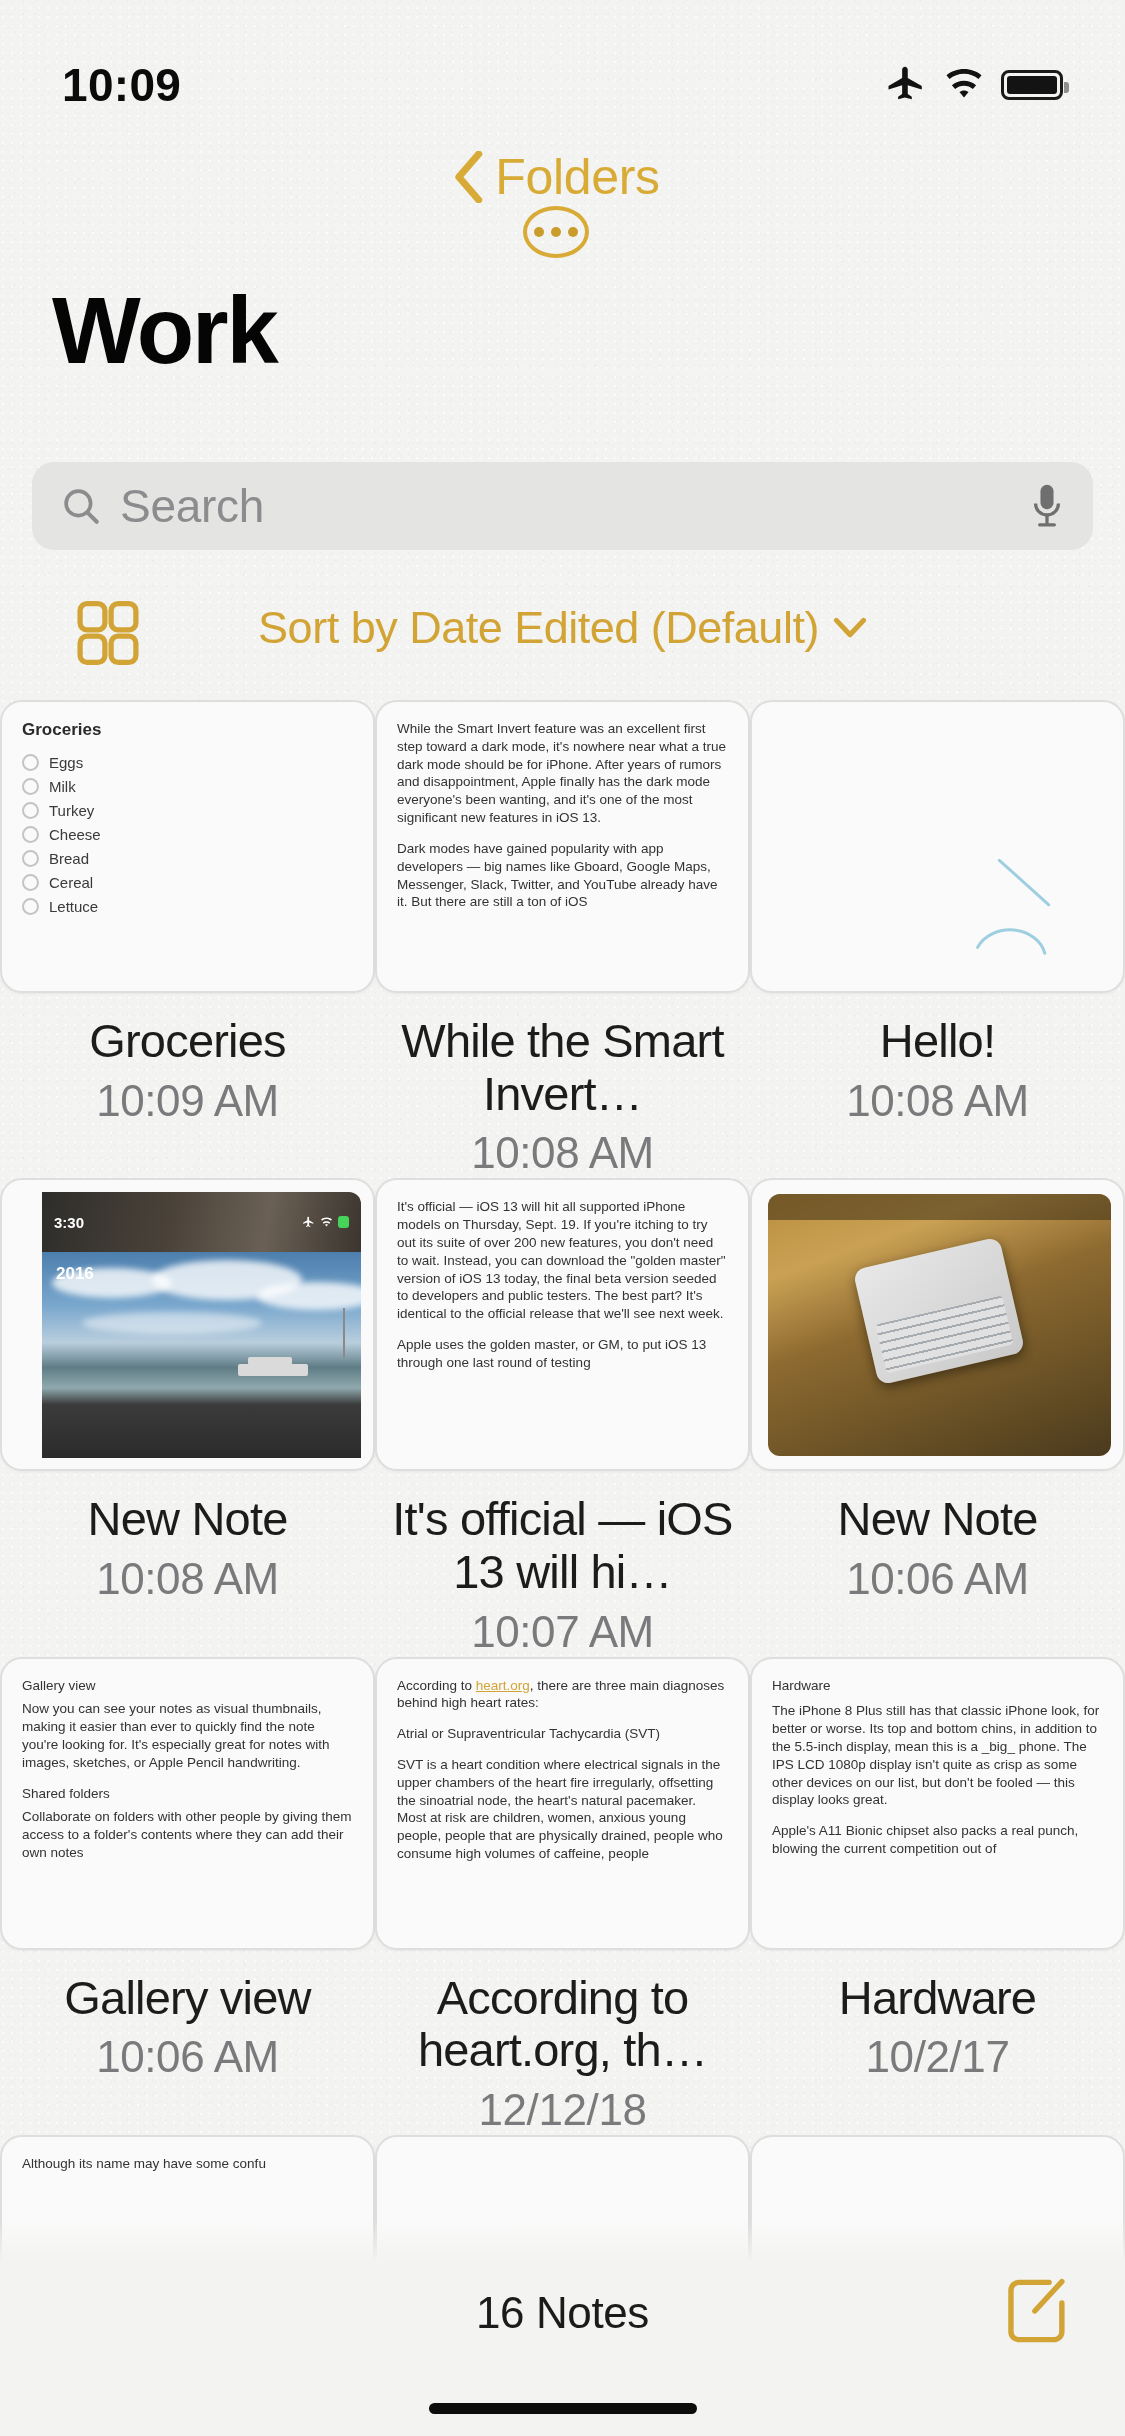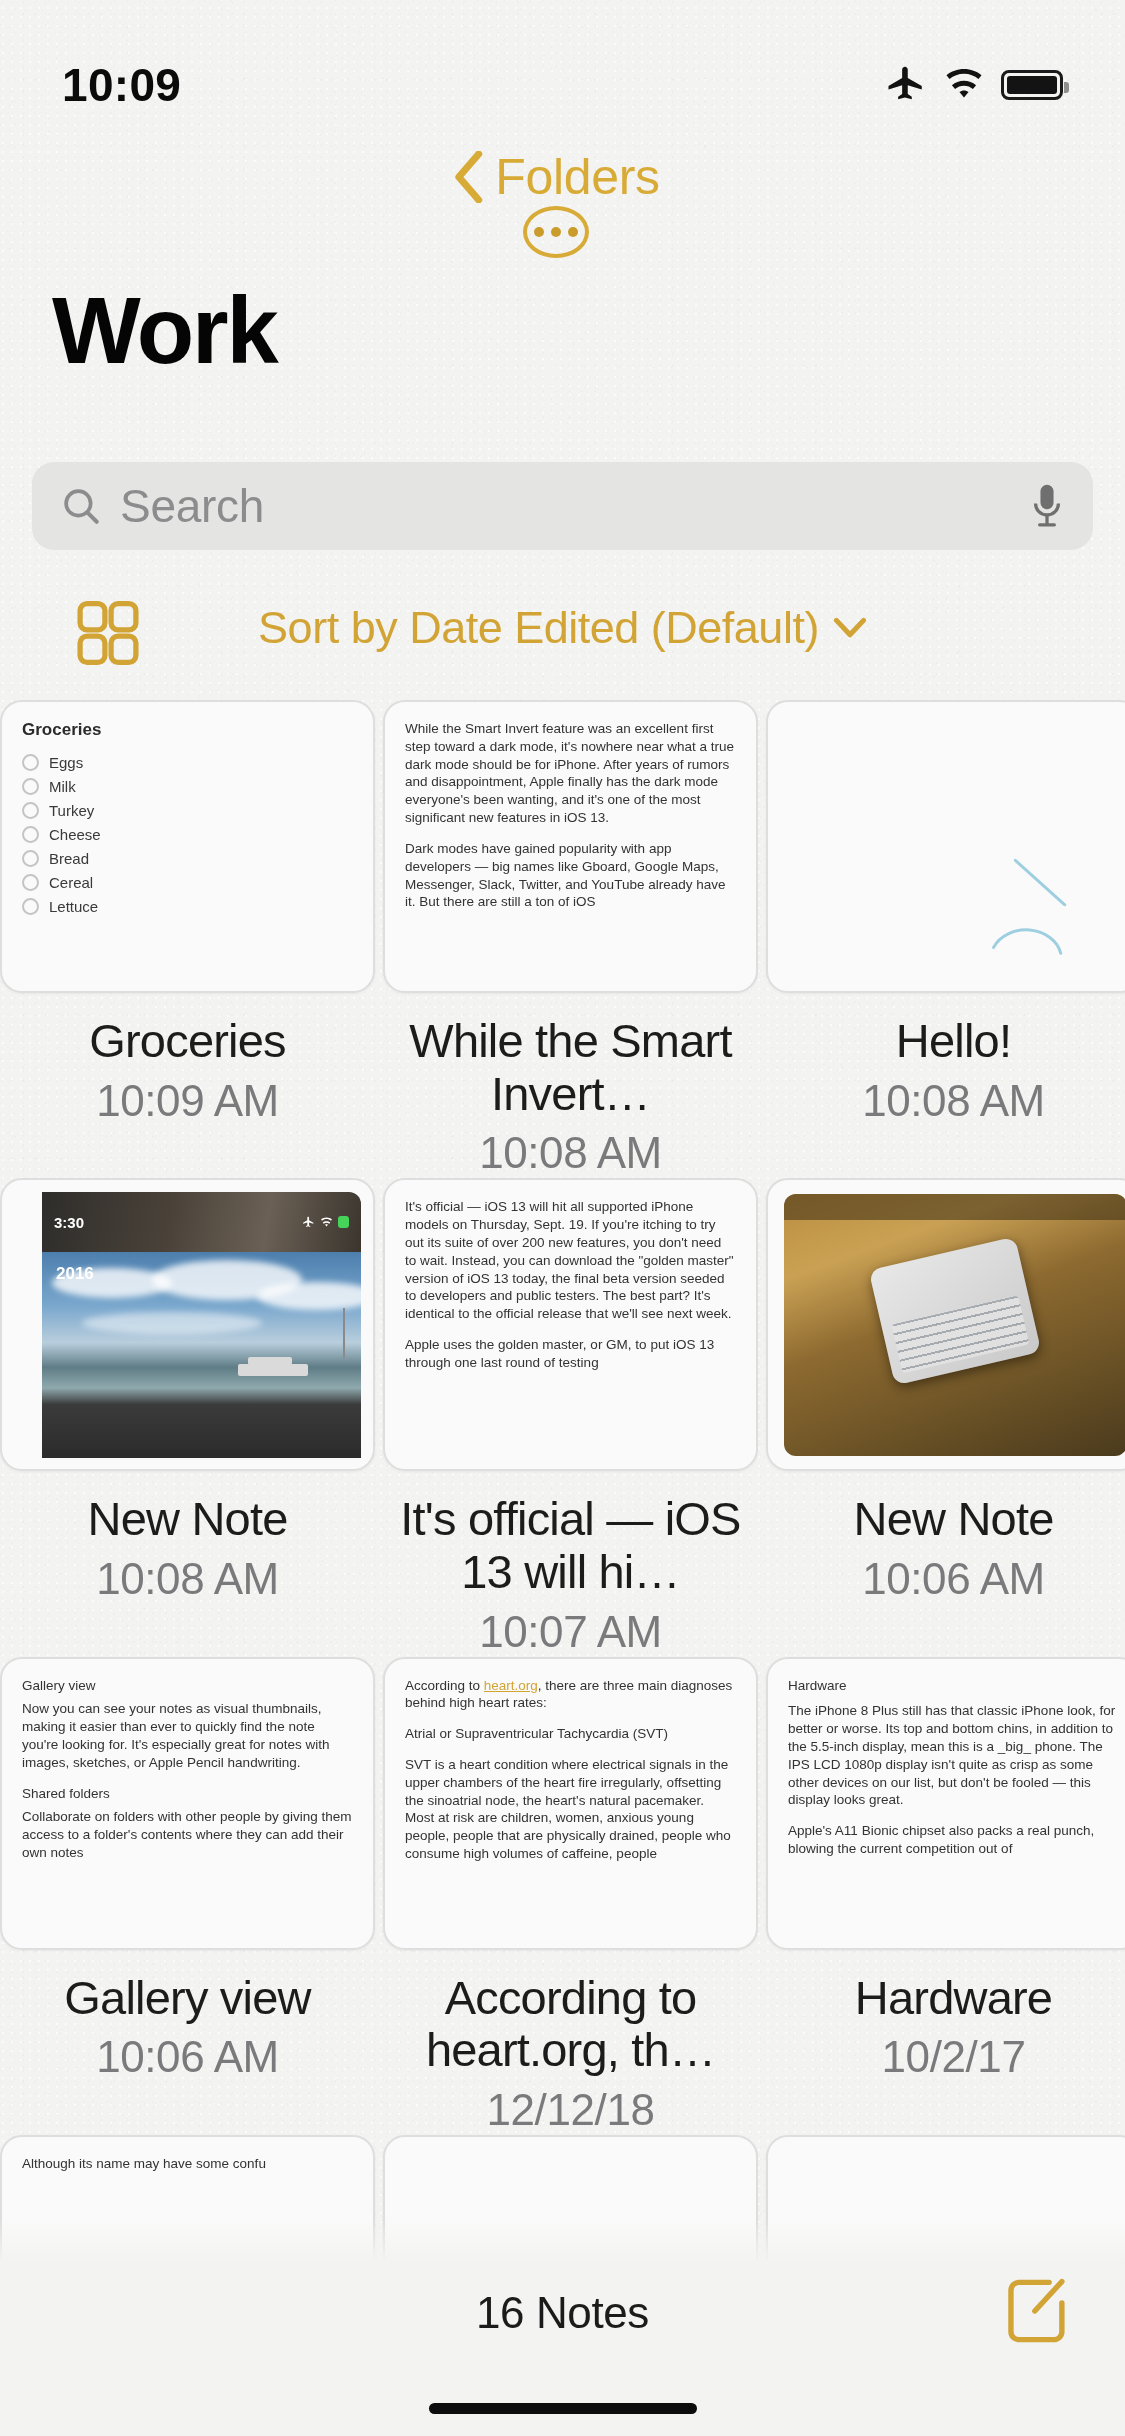--- a/index.html
+++ b/index.html
@@ -107,7 +107,7 @@
   .grid {
     position: absolute; top: 700px; left: 0; width: 1125px; height: 1560px;
     display: grid; grid-template-columns: repeat(3, 1fr);
-    column-gap: 8px; overflow: hidden;
+    column-gap: 0px; overflow: hidden;
   }
   .cell { display: flex; flex-direction: column; align-items: center; }
   .thumb-card {

